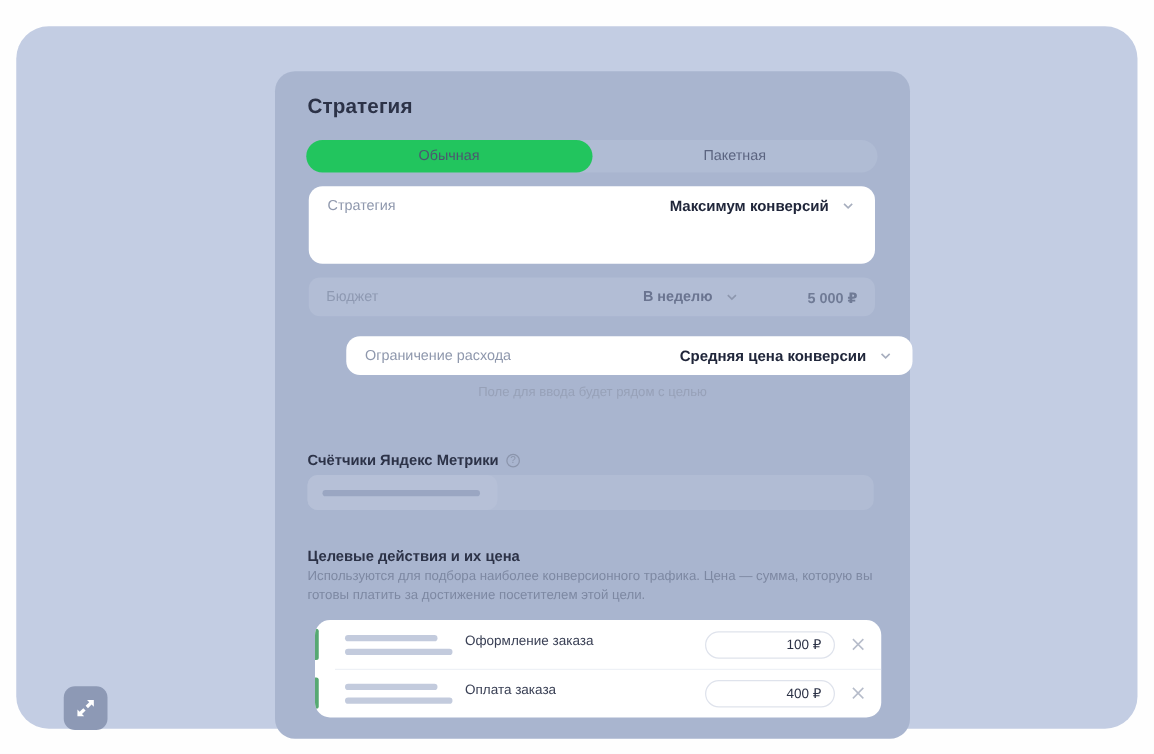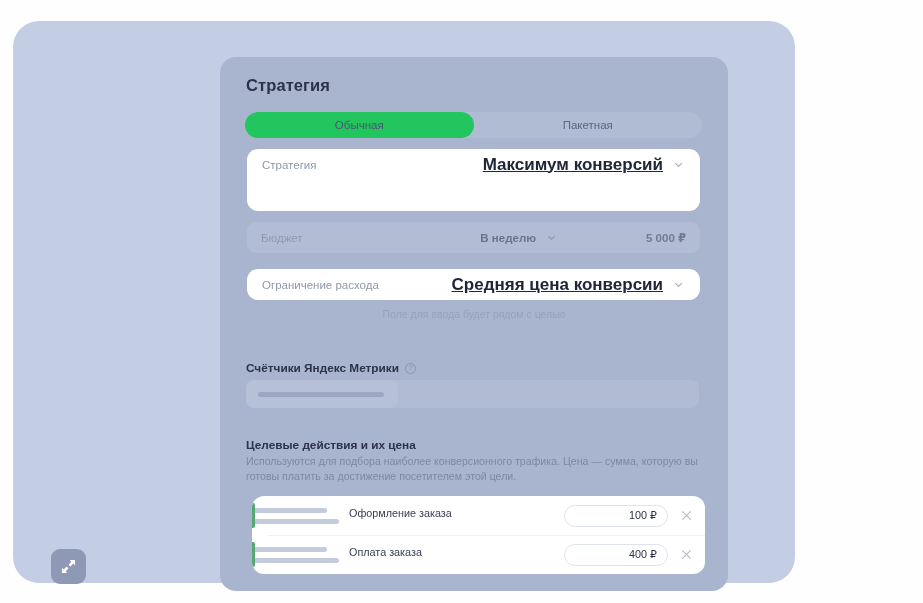--- a/index.html
+++ b/index.html
@@ -15,7 +15,7 @@
   .panel {
     position: absolute;
     left: 13px; top: 21px;
-    width: 782px; height: 562px;
+    width: 897px; height: 562px;
     background: #c3cde3;
     border-radius: 26px;
   }

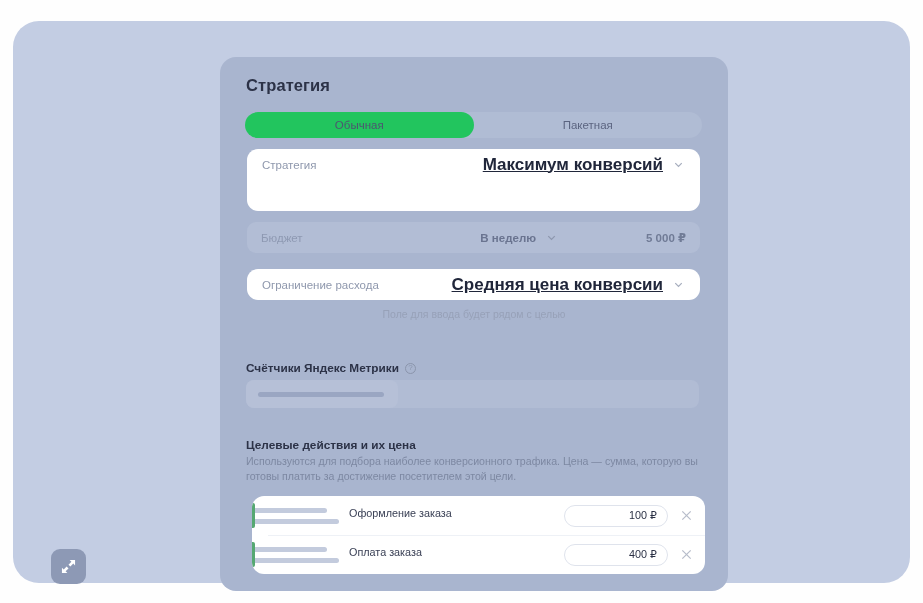--- a/index.html
+++ b/index.html
@@ -95,11 +95,10 @@
     white-space: nowrap;
   }
   .field-value {
-    font-size: 17px;
+    font-size: 12px;
     color: #20263a;
     font-weight: bold;
     white-space: nowrap;
-    text-decoration: underline;
   }
   .chev {
     width: 13px; height: 13px;

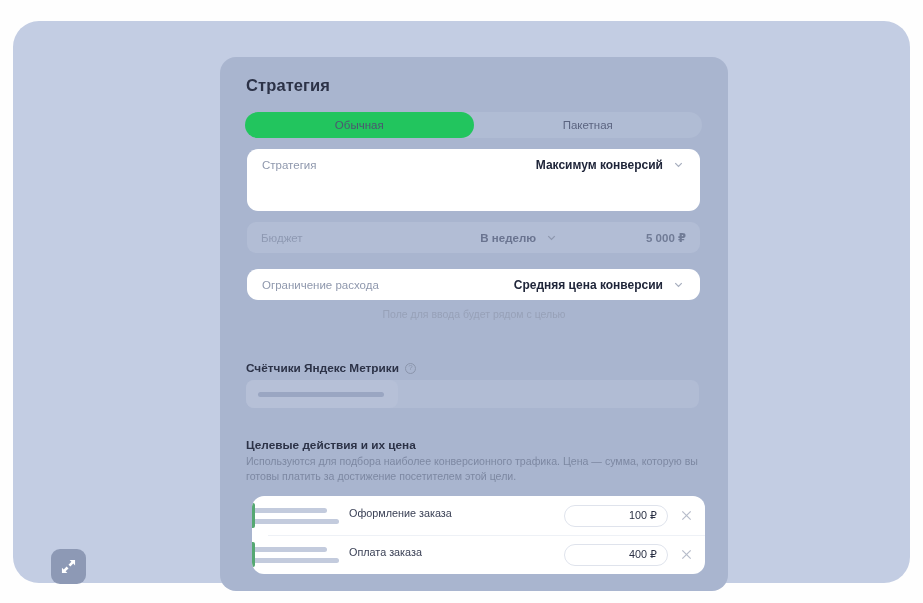--- a/index.html
+++ b/index.html
@@ -135,7 +135,7 @@
     font-size: 11.5px;
     color: #707b96;
     font-weight: bold;
-    margin-left: 88px;
+    margin-left: 54px;
     white-space: nowrap;
   }
 

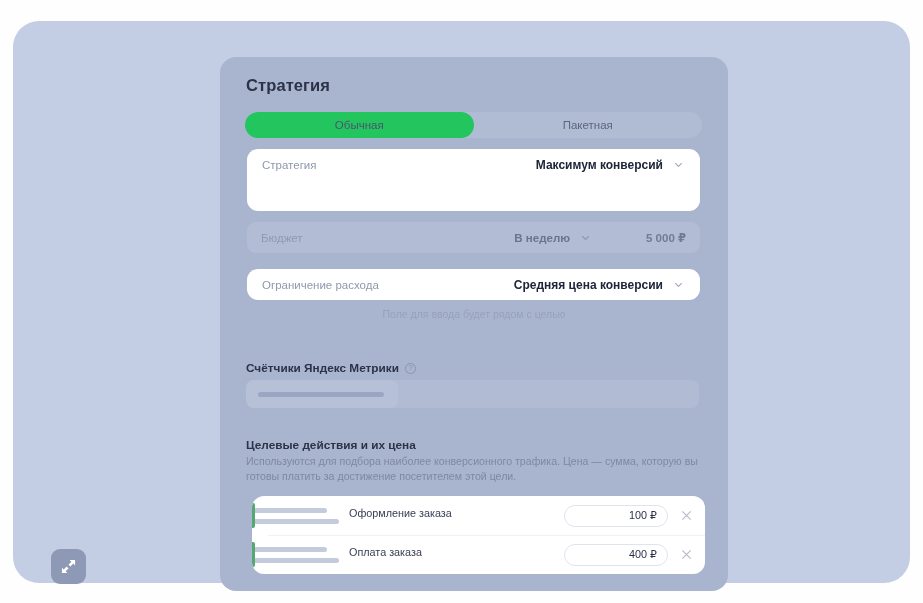--- a/index.html
+++ b/index.html
@@ -72,7 +72,7 @@
     overflow: hidden;
   }
   .fg1 { top: 92px; height: 62px; }
-  .fg3 { top: 212px; height: 31px; }
+  .fg3 { top: 212px; height: 31px; margin-left: 30px; }
 
   .field-row {
     height: 31px;

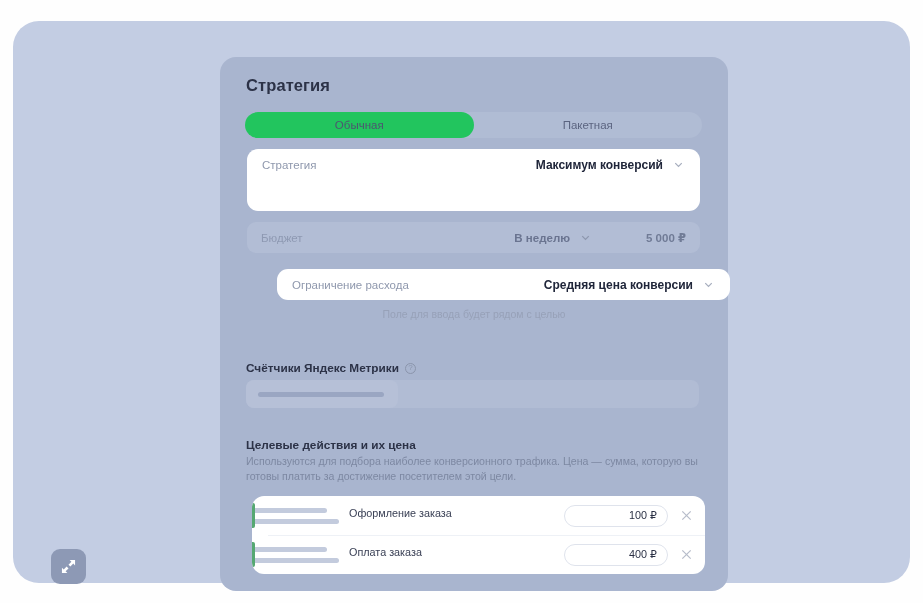--- a/index.html
+++ b/index.html
@@ -216,7 +216,7 @@
     display: flex;
     align-items: center;
     position: relative;
-    padding-left: 1px;
+    padding-left: 24px;
     padding-right: 12px;
   }
   .goal-row + .goal-row::before {

